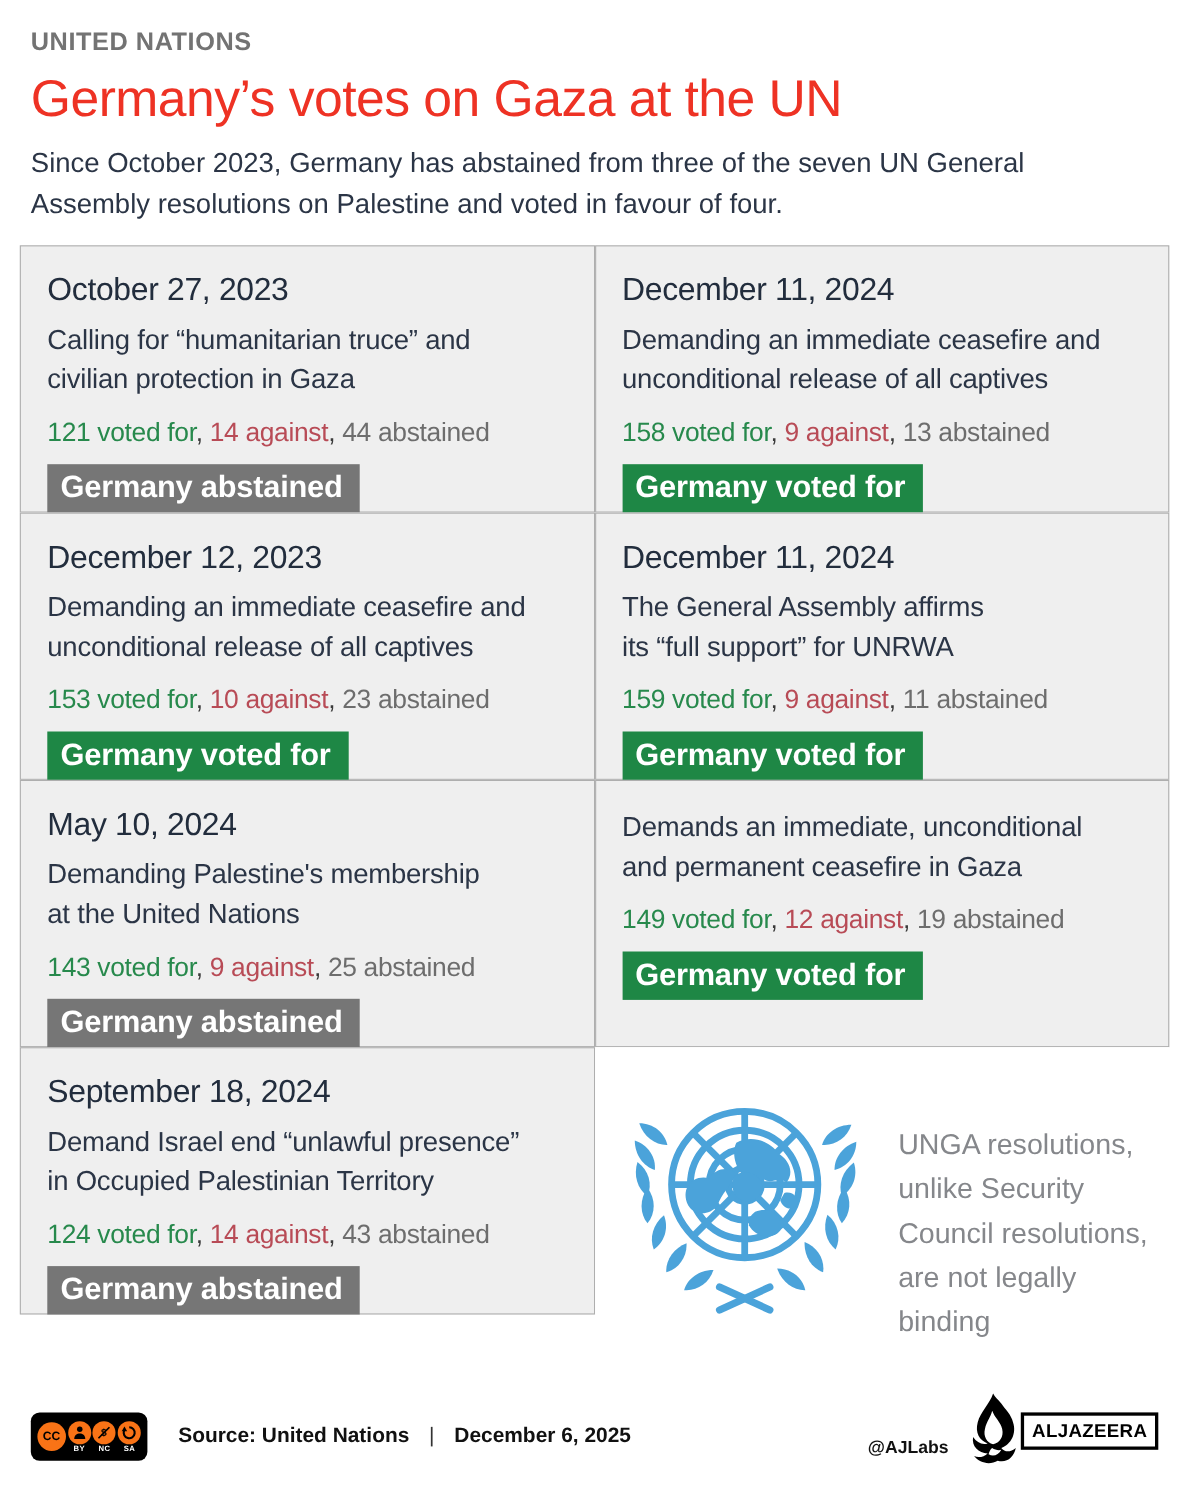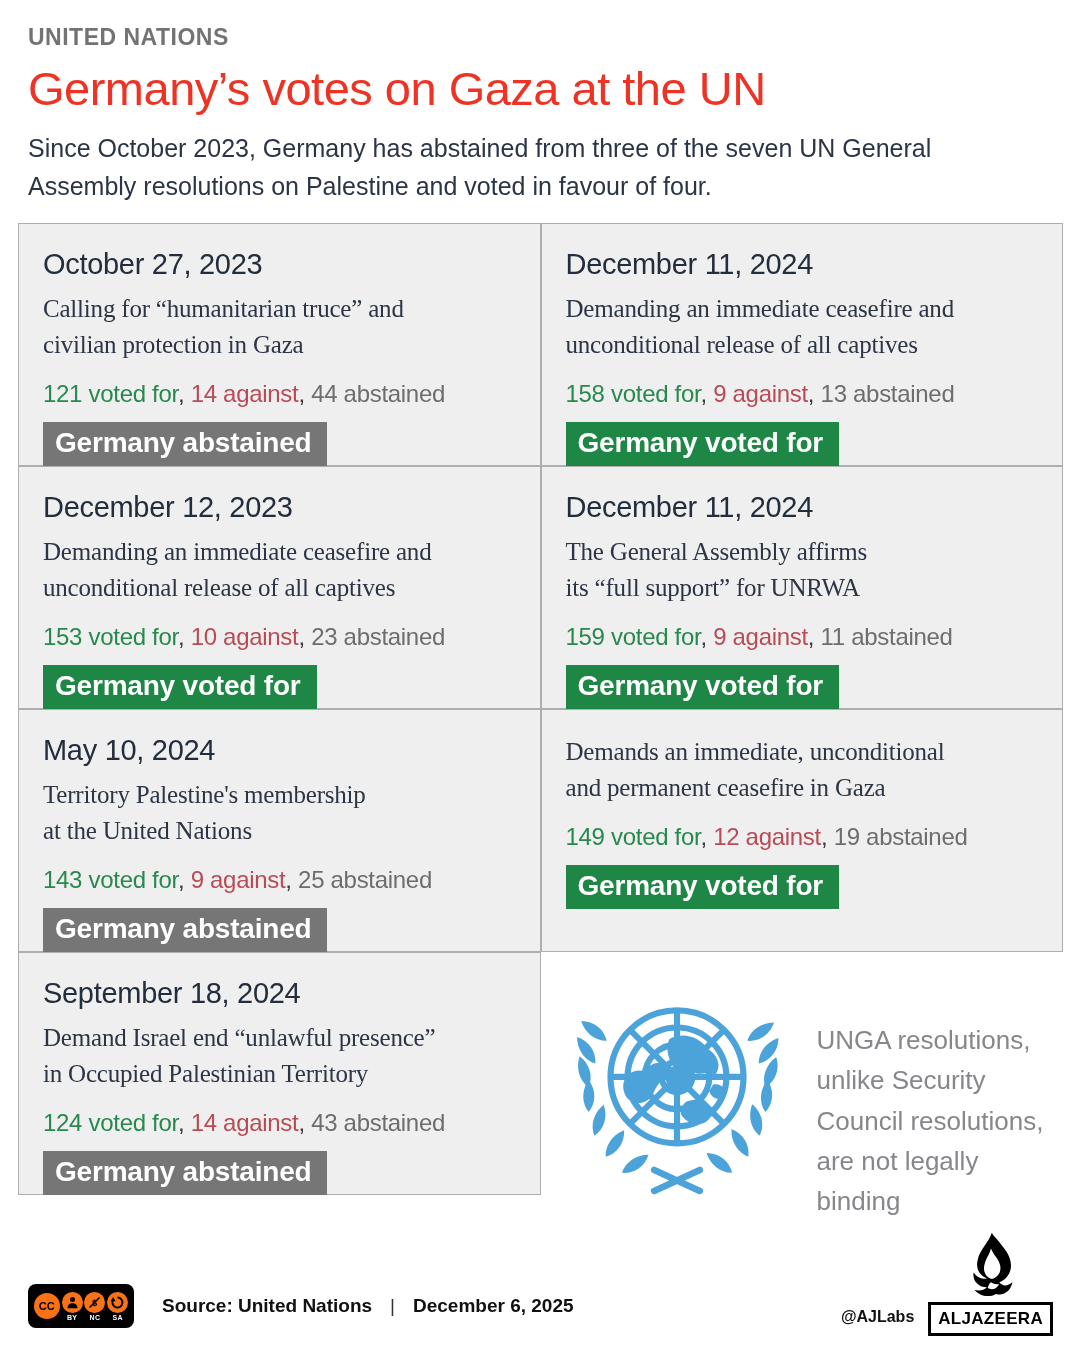--- a/index.html
+++ b/index.html
@@ -23,7 +23,7 @@
   }
   .cell-plain{background:#ffffff;border:none;padding:26px 0 0 22px;display:flex;align-items:flex-start;}
   .card-date{font-size:29px;font-weight:400;color:#222d3d;margin:0 0 10px 0;letter-spacing:-.3px;}
-  .card-desc{font-size:25px;font-weight:500;color:#2b3546;margin:0;line-height:1.45;white-space:pre-line;letter-spacing:-.2px;font-family:Liberation Serif, serif;}
+  .card-desc{font-size:25px;font-weight:500;color:#2b3546;margin:0;line-height:1.45;white-space:pre-line;letter-spacing:-.2px;}
   .card-votes{font-size:24px;font-weight:500;margin:16px 0 0 0;letter-spacing:-.3px;}
   .v-for{color:#27894c;}
   .v-against{color:#b84b56;}

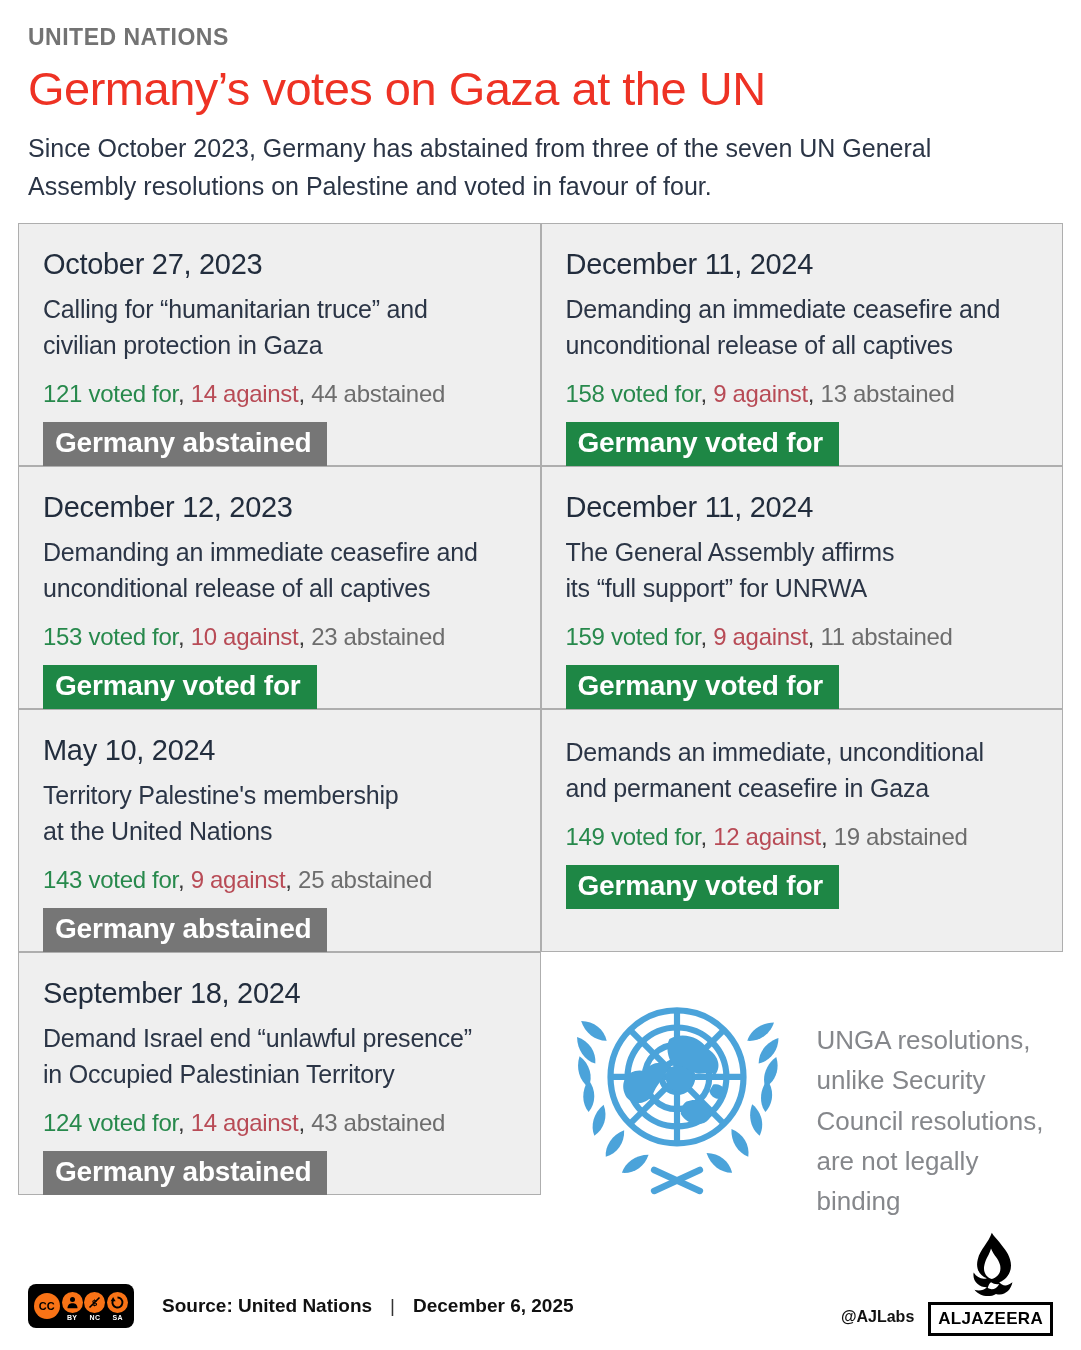--- a/index.html
+++ b/index.html
@@ -108,7 +108,7 @@
 
   <div class="cell">
     <h3 class="card-date">May 10, 2024</h3>
-    <p class="card-desc">Territory Palestine's membership
+    <p class="card-desc">Demanding Palestine's membership
 at the United Nations</p>
     <p class="card-votes"><span class="v-for">143 voted for</span><span class="v-sep">, </span><span class="v-against">9 against</span><span class="v-sep">, </span><span class="v-abst">25 abstained</span></p>
     <div class="badge badge-abstained">Germany abstained</div>

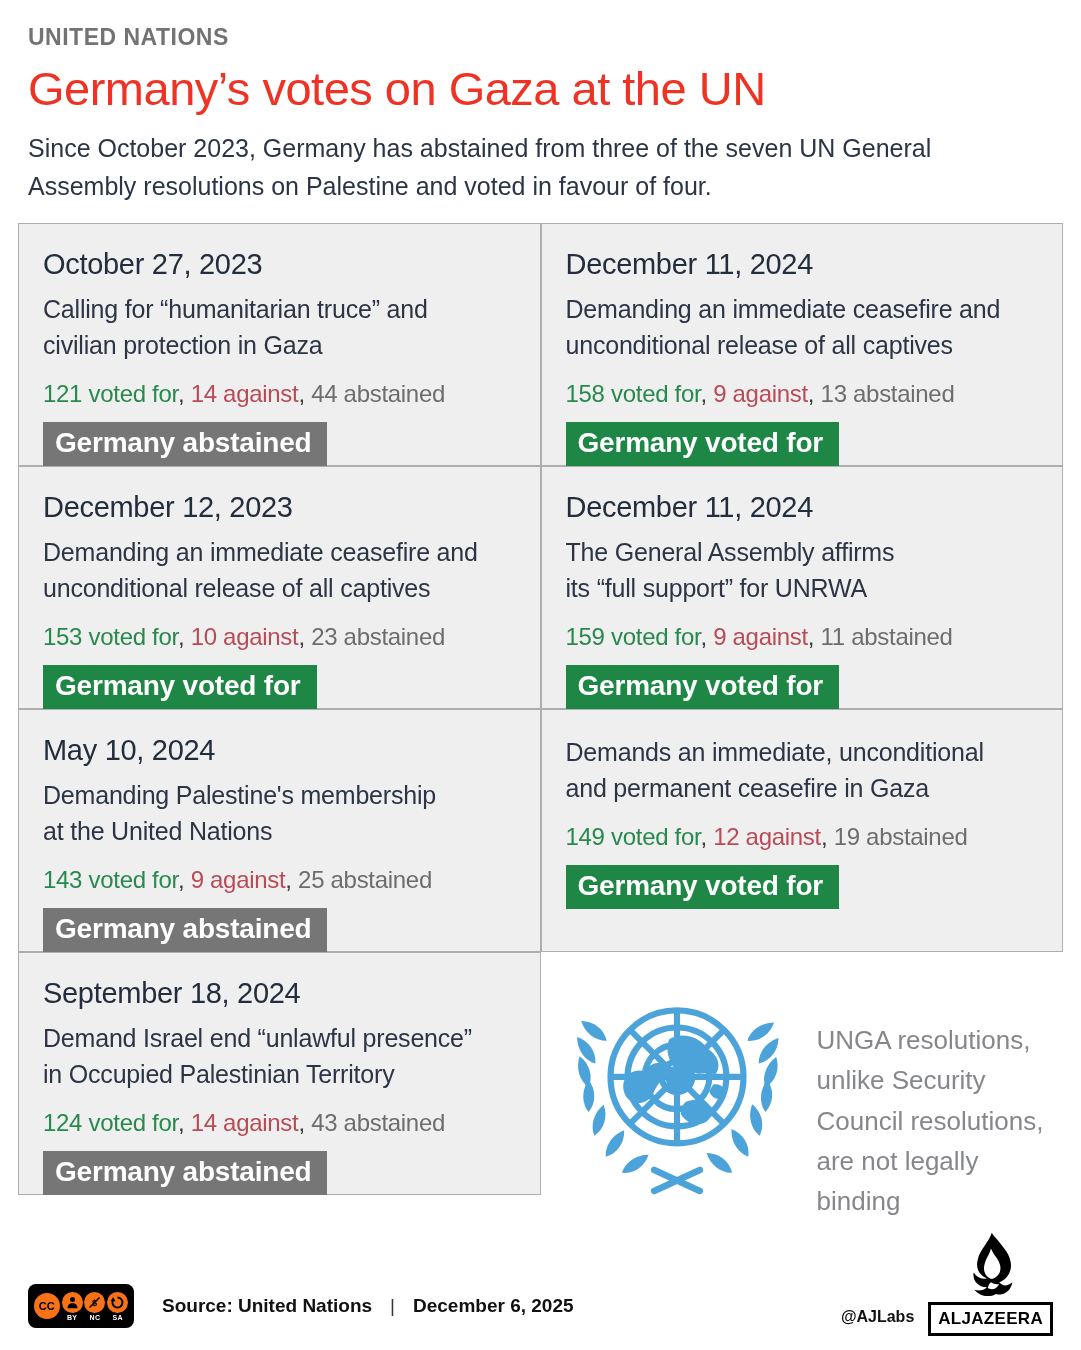--- a/index.html
+++ b/index.html
@@ -58,7 +58,7 @@
   .source-sep{margin:0 18px;font-weight:400;color:#333;}
   .footer-right{display:flex;align-items:flex-end;}
   .ajlabs{font-size:16px;font-weight:700;color:#111;margin:0 14px 10px 0;}
-  .aj-col{display:flex;flex-direction:column;align-items:center;justify-content:space-between;}
+  .aj-col{display:flex;align-items:center;justify-content:space-between;}
   .aj-flame{width:52px;height:66px;margin-bottom:4px;}
   .aj-box{border:3px solid #000;padding:4px 7px;font-size:17px;font-weight:800;letter-spacing:.3px;color:#000;}
 </style>

